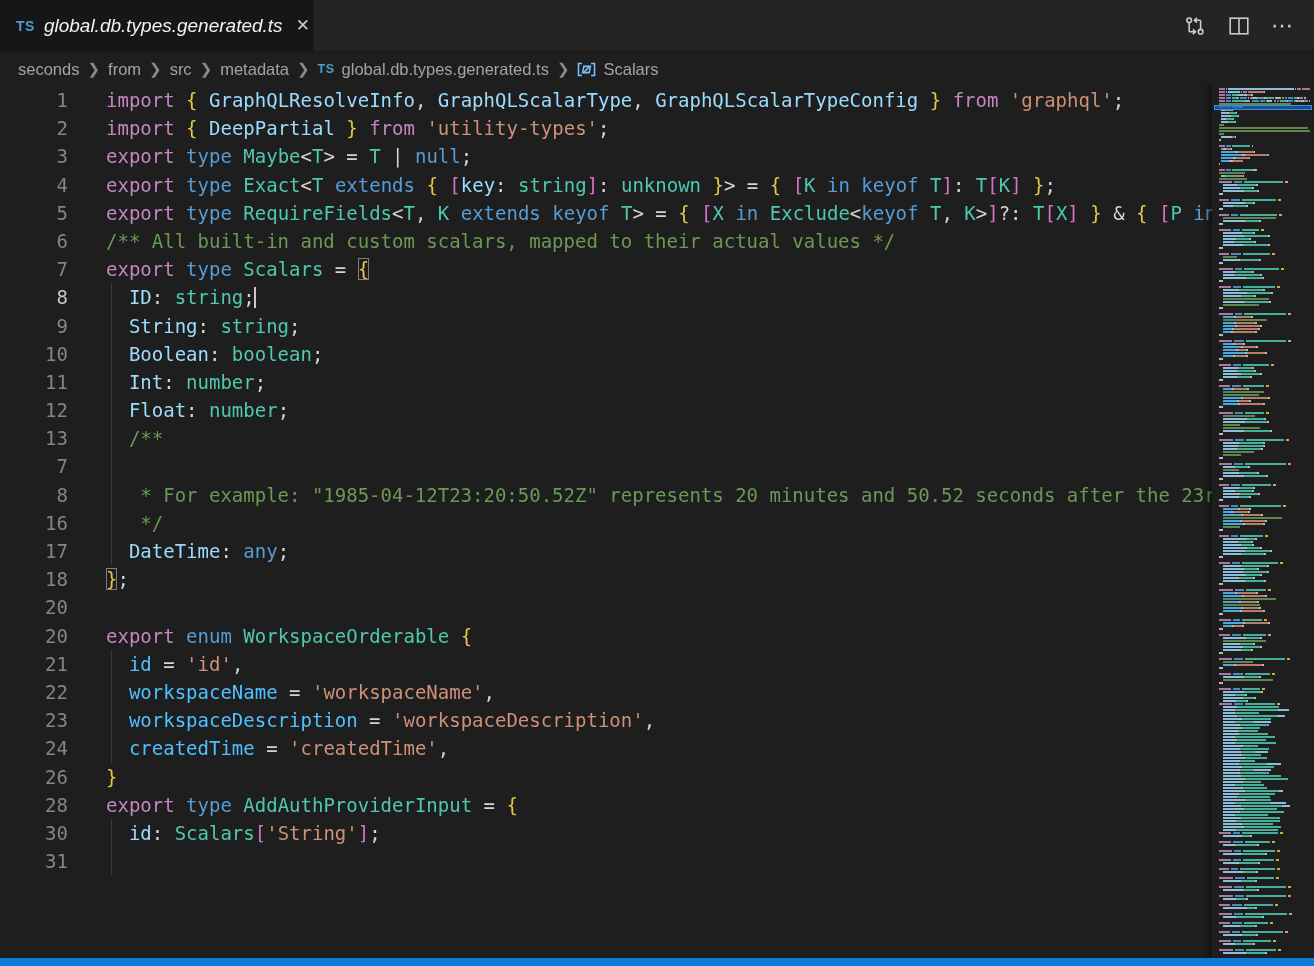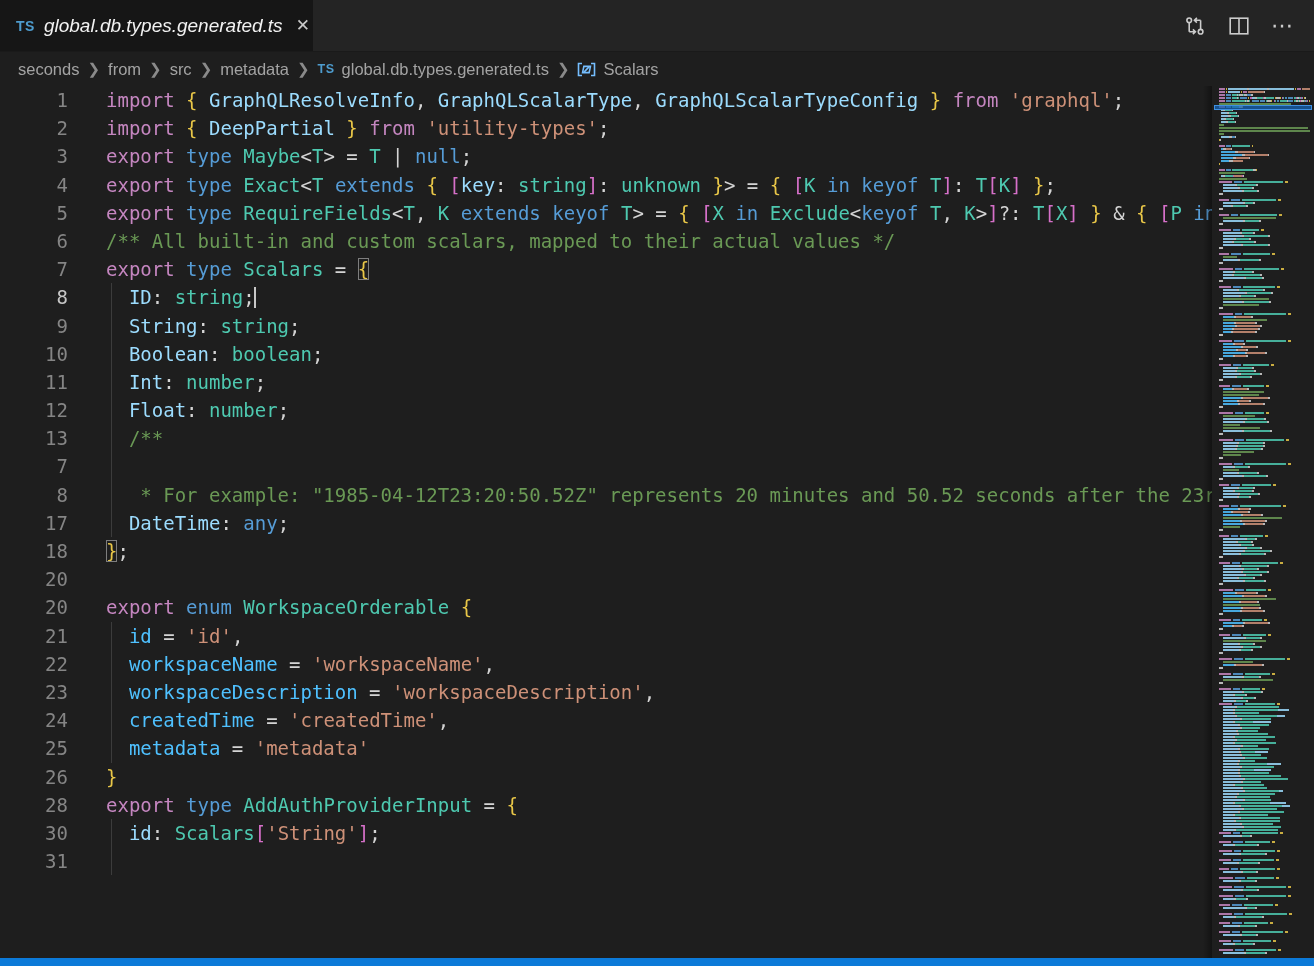--- a/index.html
+++ b/index.html
@@ -133,6 +133,7 @@
         <div class="code-line"><span class="num">13</span><span class="ltext"><span class="guide"></span><span class="tok" style="color: rgb(106, 153, 85);">  /**</span></span></div>
         <div class="code-line"><span class="num">7</span><span class="ltext"><span class="guide"></span></span></div>
         <div class="code-line"><span class="num">8</span><span class="ltext"><span class="guide"></span><span class="tok" style="color: rgb(106, 153, 85);">   * For example: "1985-04-12T23:20:50.52Z" represents 20 minutes and 50.52 seconds after the 23rd hour of April 12th, 1985 in UTC.</span></span></div>
+        <div class="code-line"><span class="num">16</span><span class="ltext"><span class="guide"></span><span class="tok" style="color: rgb(106, 153, 85);">   */</span></span></div>
         <div class="code-line"><span class="num">17</span><span class="ltext"><span class="guide"></span><span class="tok" style="color: rgb(212, 212, 212);">  </span><span class="tok" style="color: rgb(156, 220, 254);">DateTime</span><span class="tok" style="color: rgb(212, 212, 212);">: </span><span class="tok" style="color: rgb(86, 156, 214);">any</span><span class="tok" style="color: rgb(212, 212, 212);">;</span></span></div>
         <div class="code-line"><span class="num">18</span><span class="ltext"><span class="tok boxed" style="color: rgb(233, 199, 72);">}</span><span class="tok" style="color: rgb(212, 212, 212);">;</span></span></div>
         <div class="code-line"><span class="num">20</span><span class="ltext"></span></div>

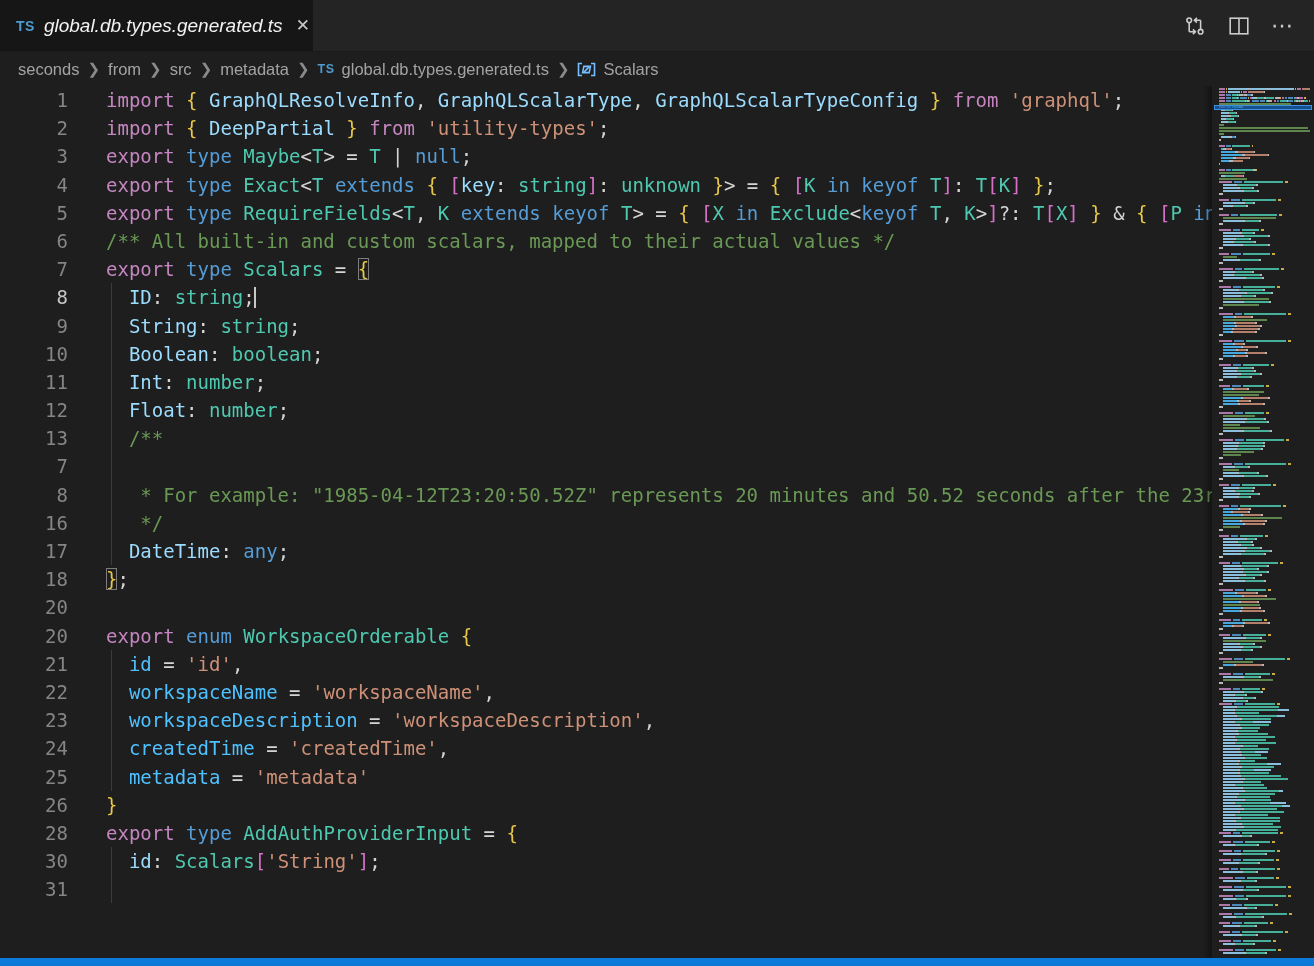--- a/index.html
+++ b/index.html
@@ -142,7 +142,6 @@
         <div class="code-line"><span class="num">22</span><span class="ltext"><span class="guide"></span><span class="tok" style="color: rgb(212, 212, 212);">  </span><span class="tok" style="color: rgb(79, 193, 255);">workspaceName</span><span class="tok" style="color: rgb(212, 212, 212);"> = </span><span class="tok" style="color: rgb(206, 145, 120);">'workspaceName'</span><span class="tok" style="color: rgb(212, 212, 212);">,</span></span></div>
         <div class="code-line"><span class="num">23</span><span class="ltext"><span class="guide"></span><span class="tok" style="color: rgb(212, 212, 212);">  </span><span class="tok" style="color: rgb(79, 193, 255);">workspaceDescription</span><span class="tok" style="color: rgb(212, 212, 212);"> = </span><span class="tok" style="color: rgb(206, 145, 120);">'workspaceDescription'</span><span class="tok" style="color: rgb(212, 212, 212);">,</span></span></div>
         <div class="code-line"><span class="num">24</span><span class="ltext"><span class="guide"></span><span class="tok" style="color: rgb(212, 212, 212);">  </span><span class="tok" style="color: rgb(79, 193, 255);">createdTime</span><span class="tok" style="color: rgb(212, 212, 212);"> = </span><span class="tok" style="color: rgb(206, 145, 120);">'createdTime'</span><span class="tok" style="color: rgb(212, 212, 212);">,</span></span></div>
-        <div class="code-line"><span class="num">25</span><span class="ltext"><span class="guide"></span><span class="tok" style="color: rgb(212, 212, 212);">  </span><span class="tok" style="color: rgb(79, 193, 255);">metadata</span><span class="tok" style="color: rgb(212, 212, 212);"> = </span><span class="tok" style="color: rgb(206, 145, 120);">'metadata'</span></span></div>
         <div class="code-line"><span class="num">26</span><span class="ltext"><span class="tok" style="color: rgb(233, 199, 72);">}</span></span></div>
         <div class="code-line"><span class="num">28</span><span class="ltext"><span class="tok" style="color: rgb(197, 134, 192);">export</span><span class="tok" style="color: rgb(212, 212, 212);"> </span><span class="tok" style="color: rgb(86, 156, 214);">type</span><span class="tok" style="color: rgb(212, 212, 212);"> </span><span class="tok" style="color: rgb(78, 201, 176);">AddAuthProviderInput</span><span class="tok" style="color: rgb(212, 212, 212);"> = </span><span class="tok" style="color: rgb(233, 199, 72);">{</span></span></div>
         <div class="code-line"><span class="num">30</span><span class="ltext"><span class="guide"></span><span class="tok" style="color: rgb(212, 212, 212);">  </span><span class="tok" style="color: rgb(156, 220, 254);">id</span><span class="tok" style="color: rgb(212, 212, 212);">: </span><span class="tok" style="color: rgb(78, 201, 176);">Scalars</span><span class="tok" style="color: rgb(214, 112, 201);">[</span><span class="tok" style="color: rgb(206, 145, 120);">'String'</span><span class="tok" style="color: rgb(214, 112, 201);">]</span><span class="tok" style="color: rgb(212, 212, 212);">;</span></span></div>

